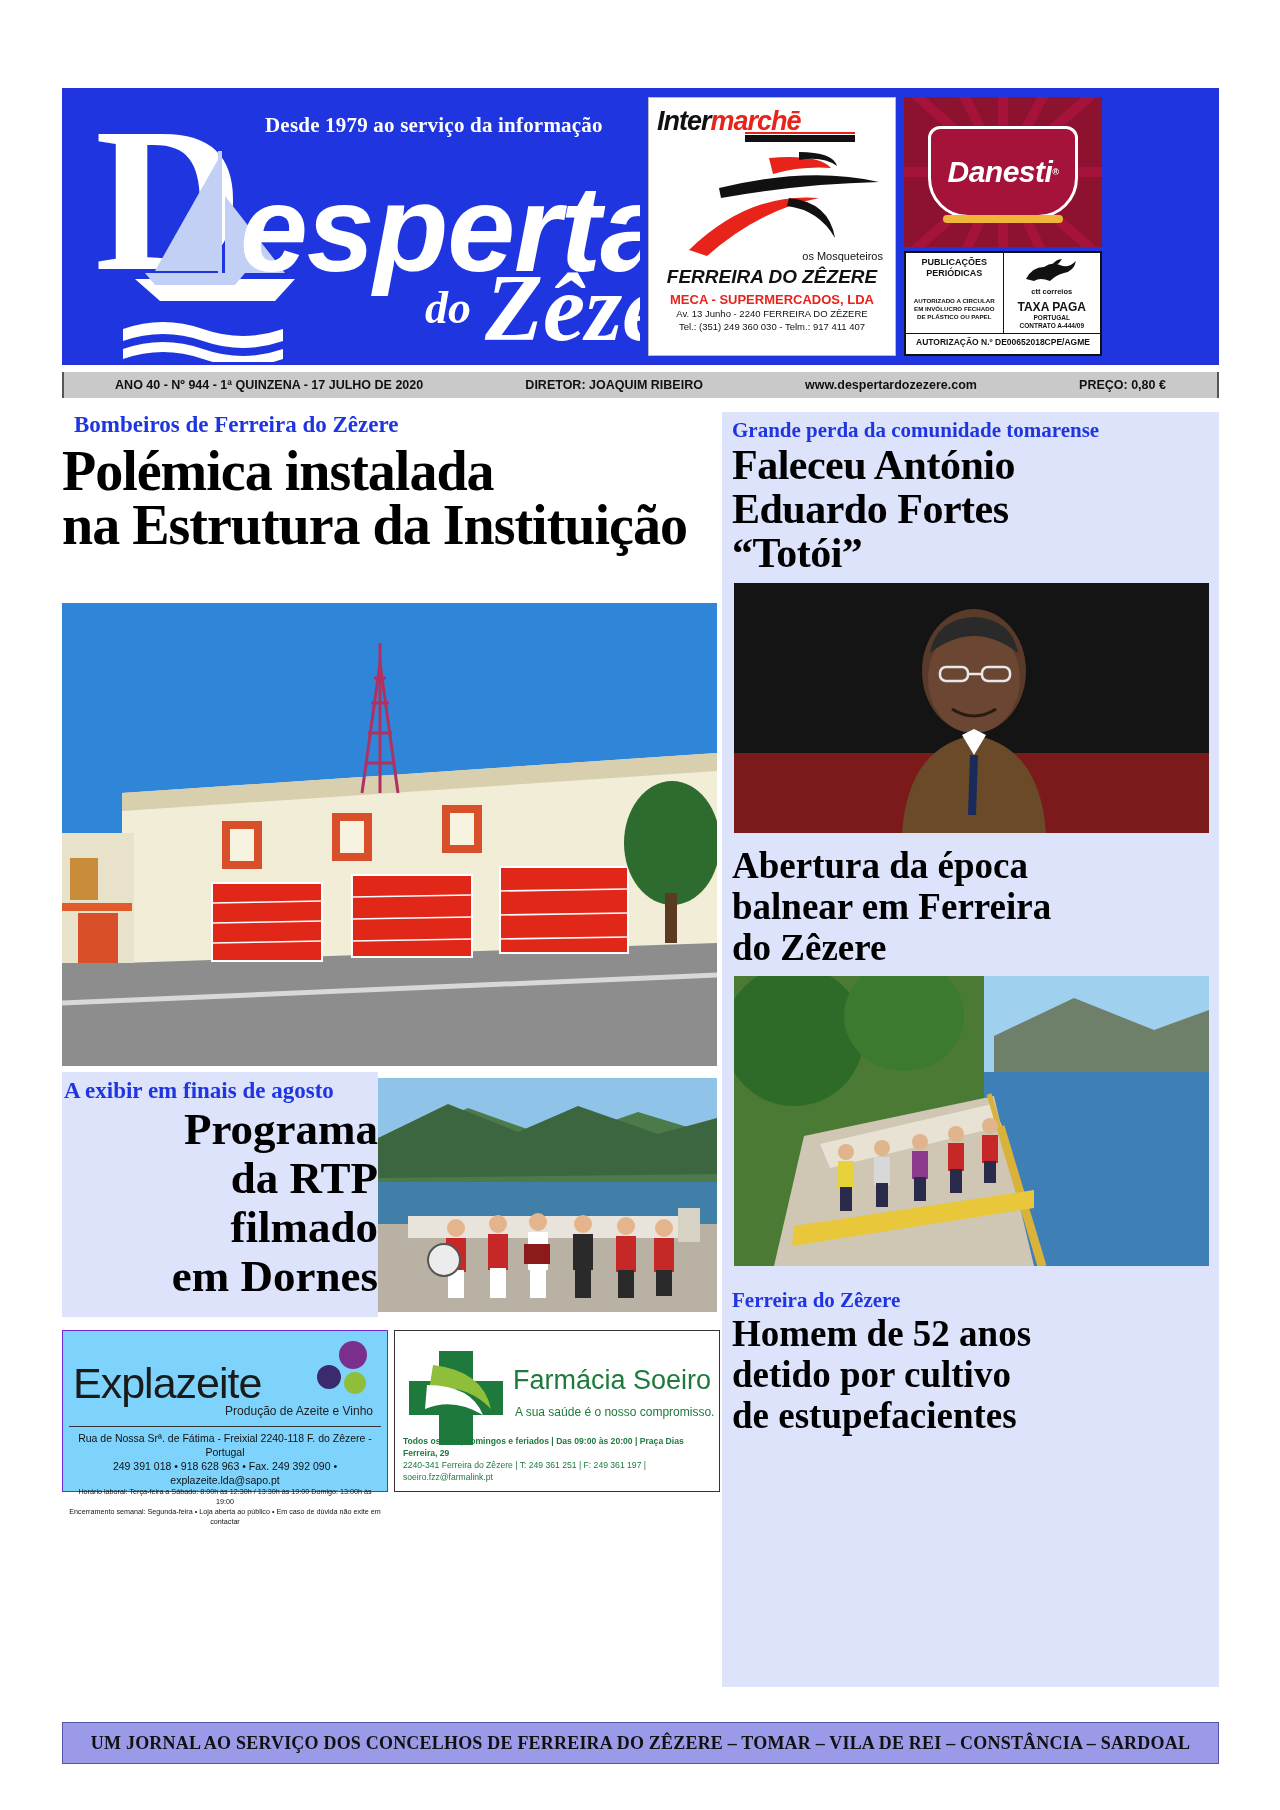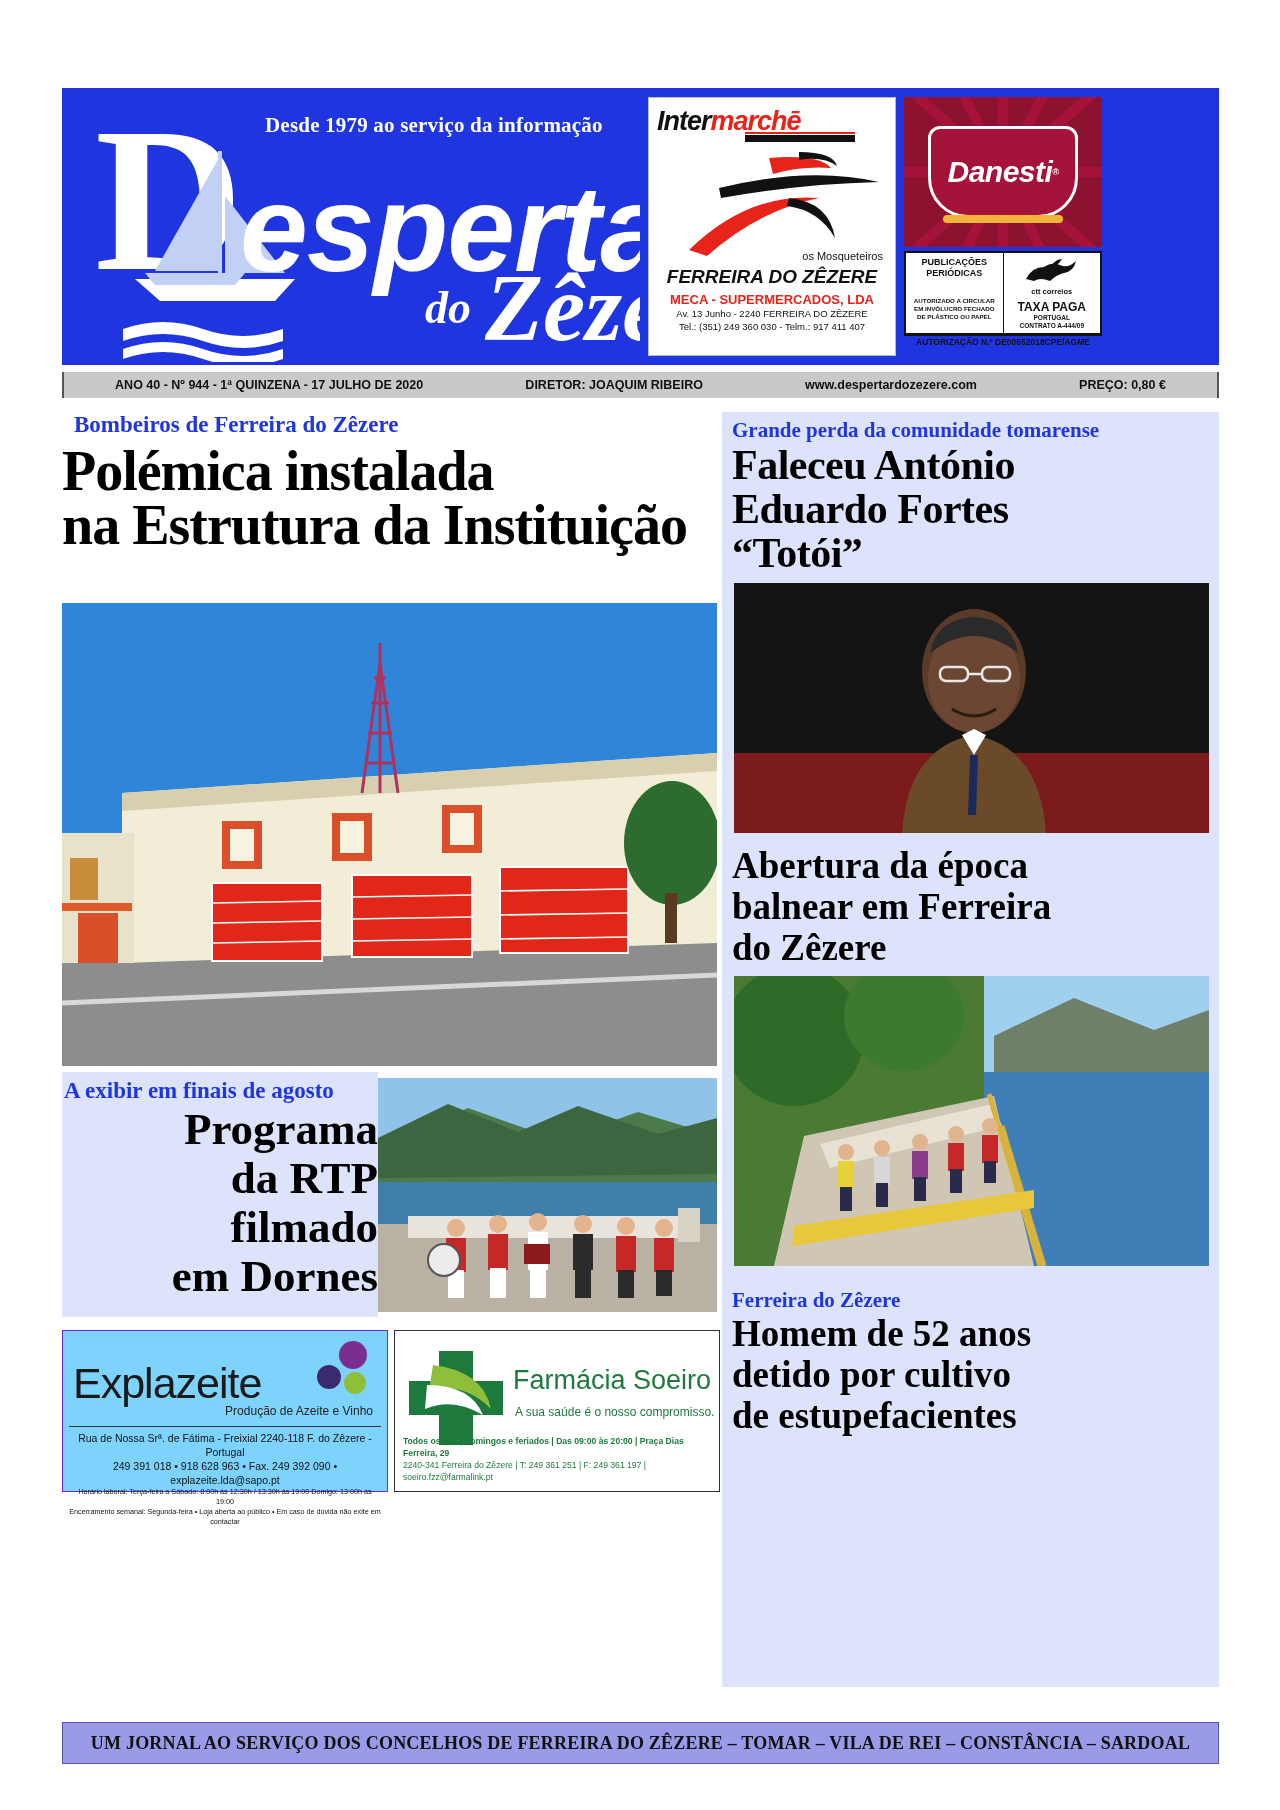--- a/index.html
+++ b/index.html
@@ -82,7 +82,7 @@
   .danesti-gold { position:absolute; left:50%; transform:translateX(-50%); bottom:24px; width:120px; height:8px; background:#f0b53a; border-radius:4px; }
 
   .ad-postal {
-    position: absolute; left: 264px; top: 160px; width: 198px; height: 85px;
+    position: absolute; left: 264px; top: 160px; width: 198px; height: 105px;
     background:#fff; border: 2px solid #111;
   }
   .postal-inner { display:flex; height: 80px; }

